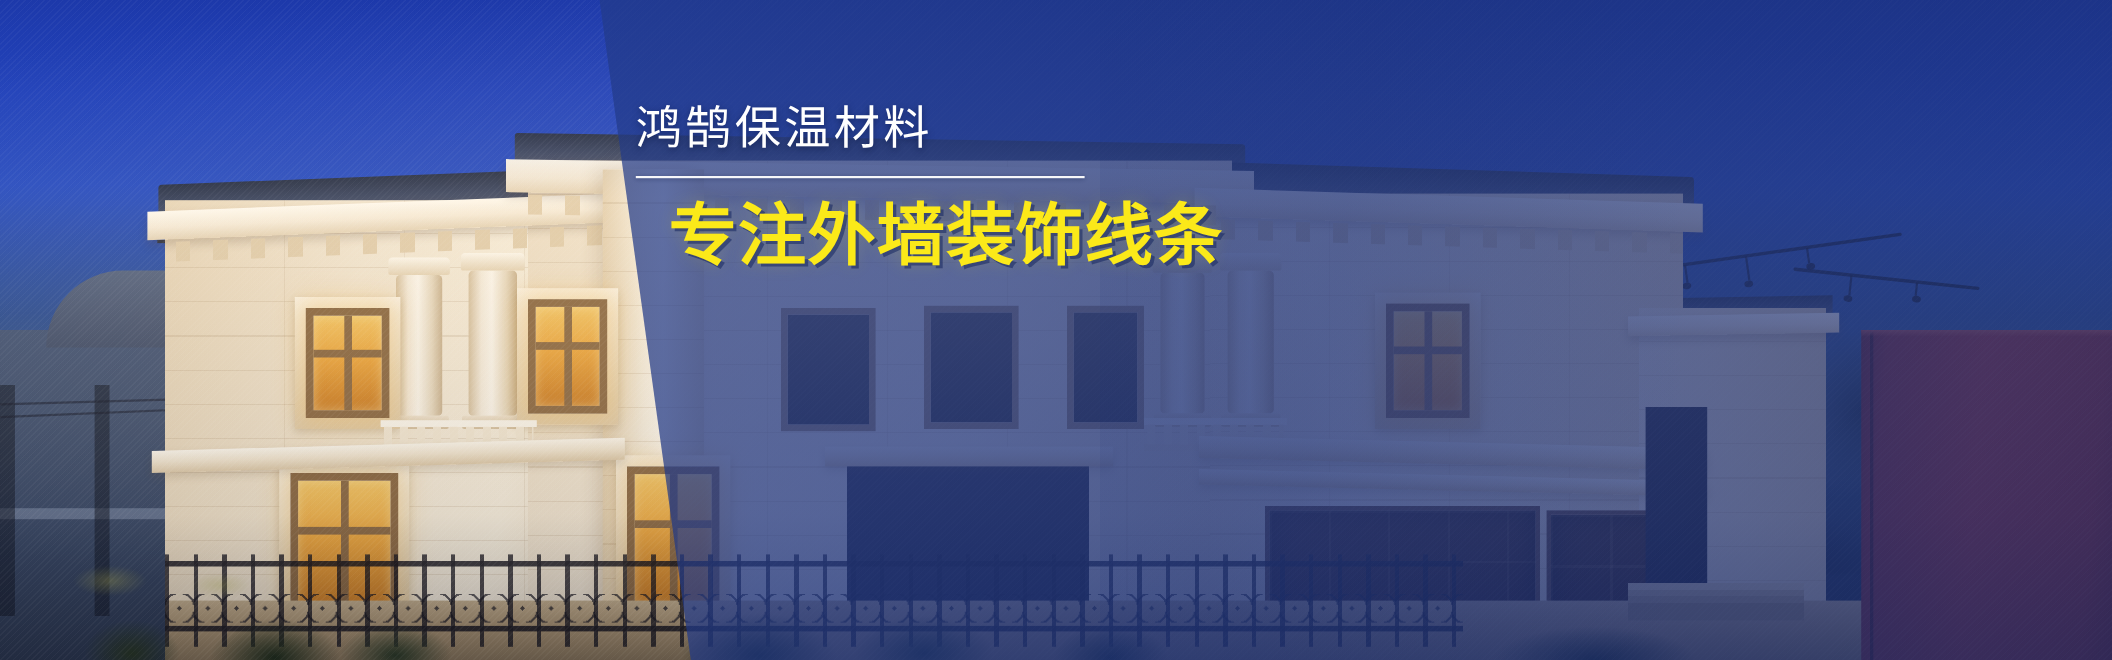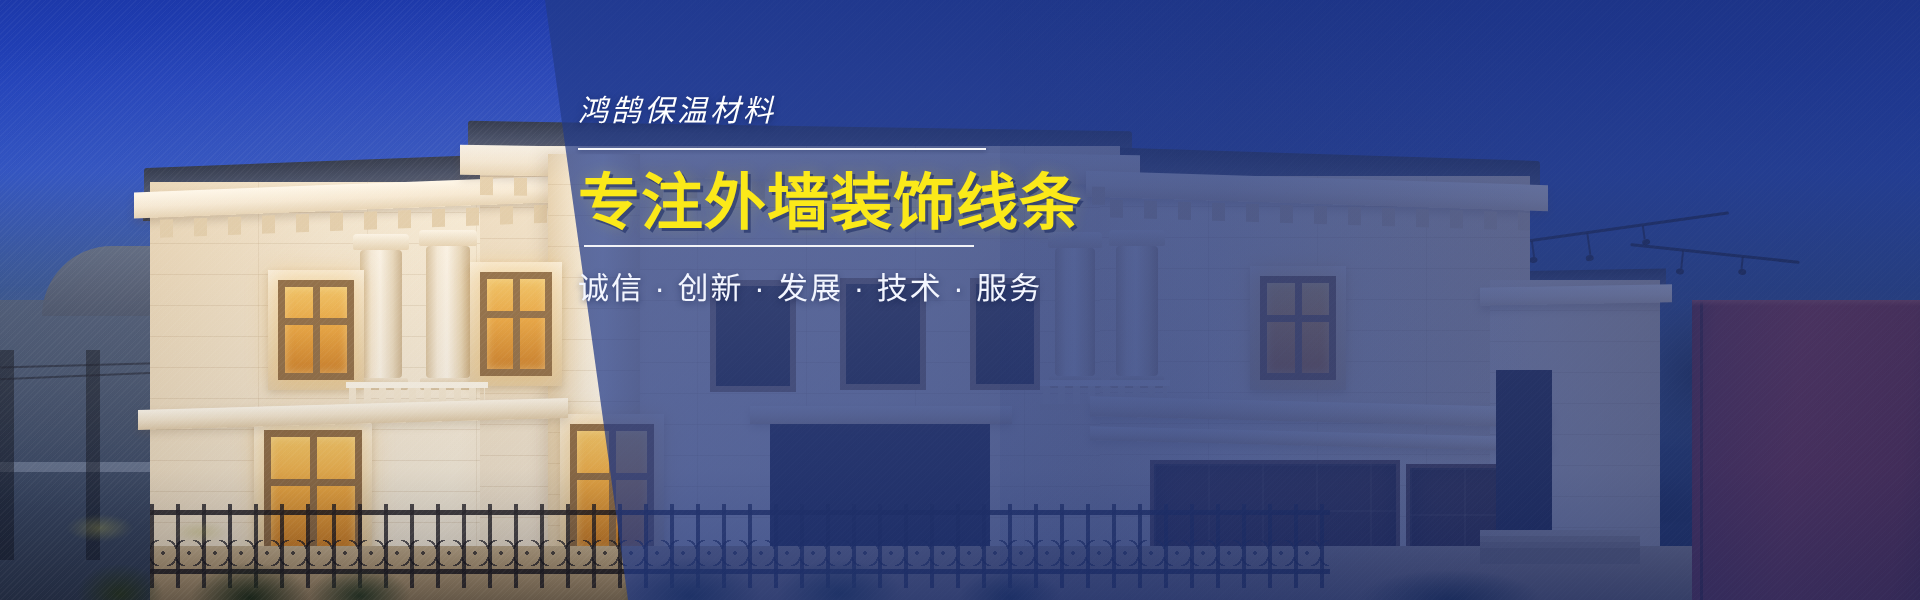--- a/index.html
+++ b/index.html
@@ -395,14 +395,13 @@
     color: #fff;
   }
   .brand {
-    font-size: 30px;
+    font-size: 42px;
     letter-spacing: 3px;
     line-height: 1;
     color: #ffffff;
     text-shadow: 0 2px 6px rgba(10,20,60,.55);
     margin: 0 0 22px 0;
     font-weight: 400;
-    font-style: italic;
   }
   .rule {
     width: 408px; height: 2px;

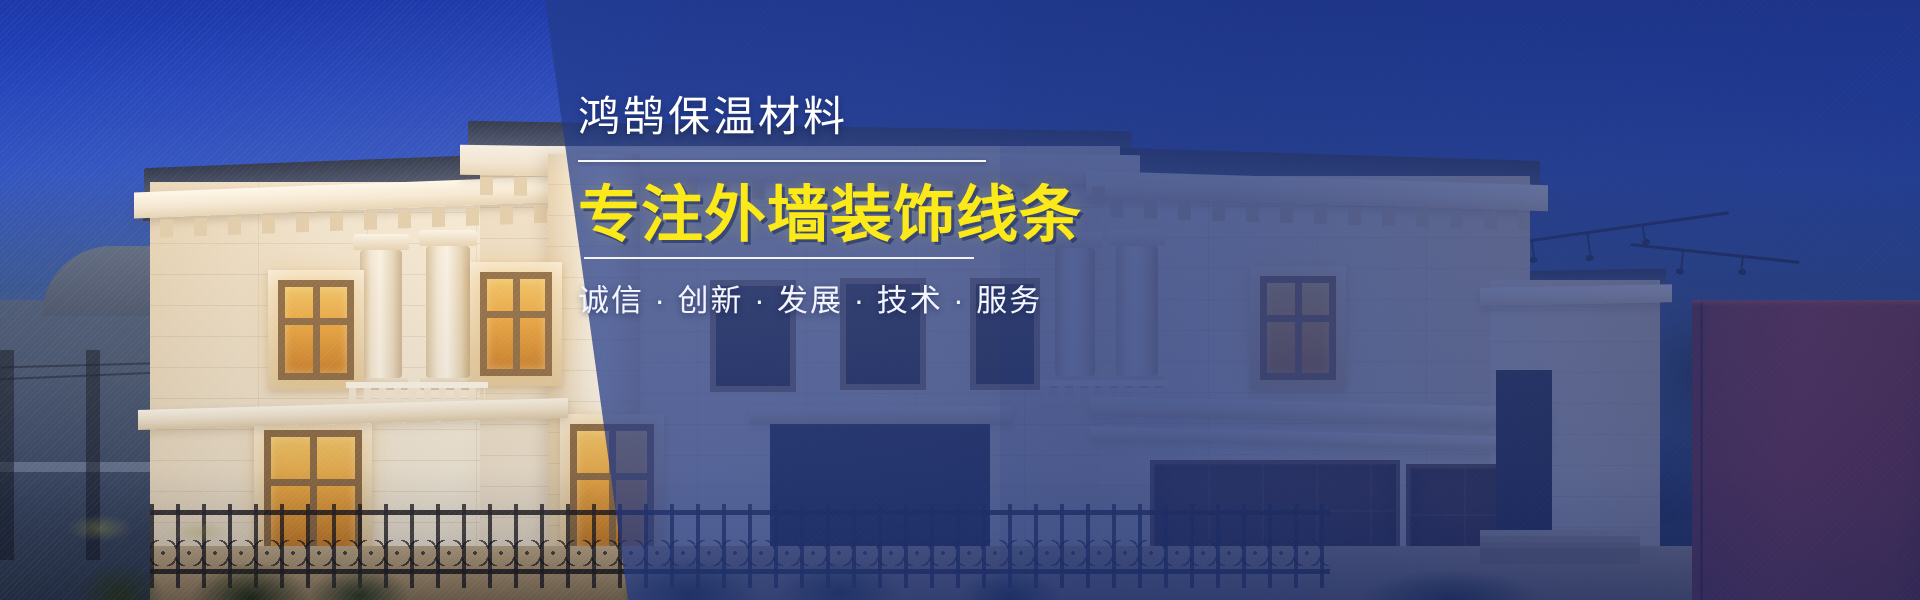--- a/index.html
+++ b/index.html
@@ -421,7 +421,7 @@
       3px 3px 0 rgba(22,38,96,.55),
       0 0 16px rgba(251,233,25,.18);
   }
-  .headline .l2 { display: block; }
+  .headline .l2 { display: block; margin-left: 30px; }
   .tagline {
     margin: 26px 0 0 0;
     font-size: 31px;

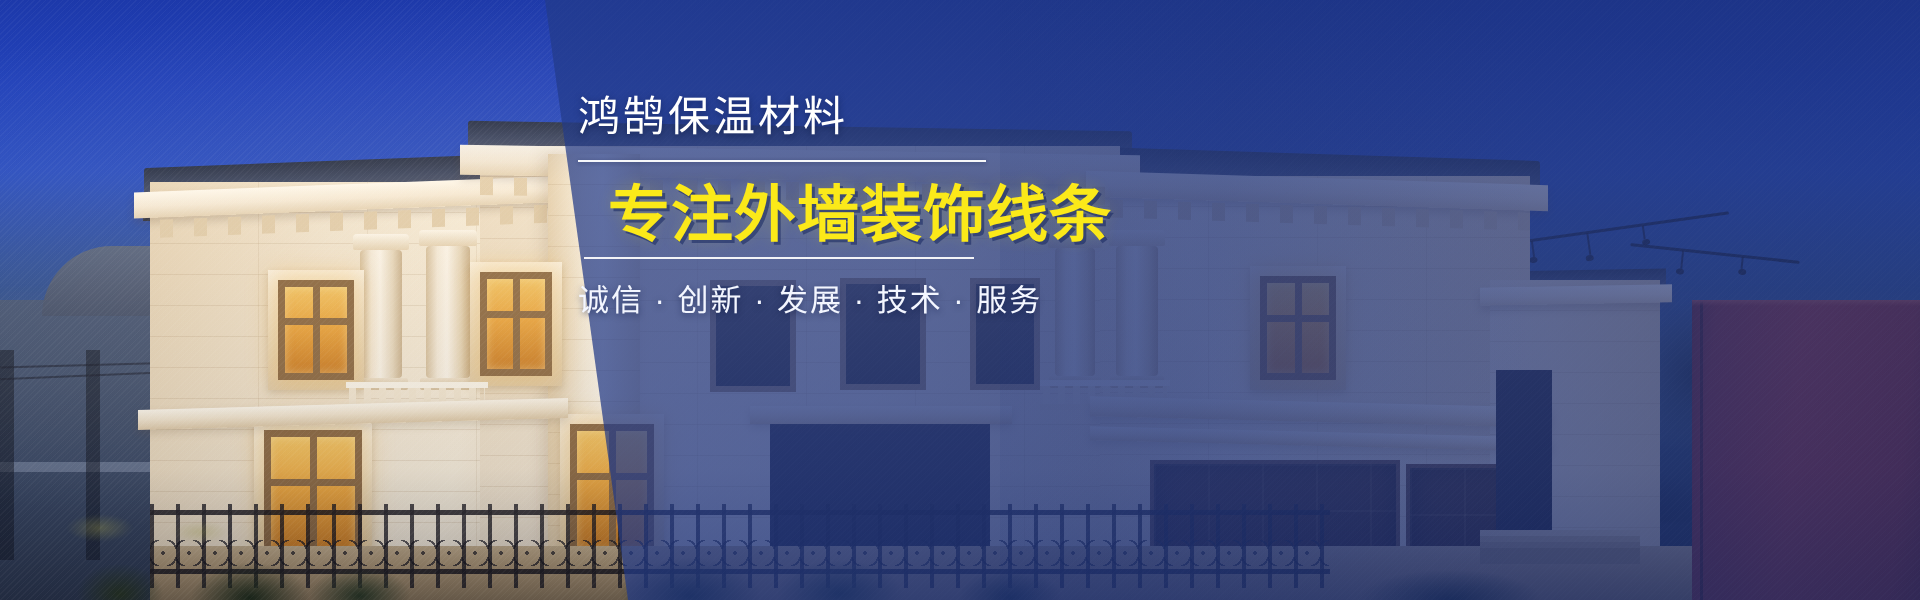--- a/index.html
+++ b/index.html
@@ -595,7 +595,6 @@
       <span class="l2">专注外墙装饰线条</span>
     </h1>
 
-    <div class="tagline">诚信 · 创新 · 发展 · 技术 · 服务</div>
   </div>
 
 </div>

